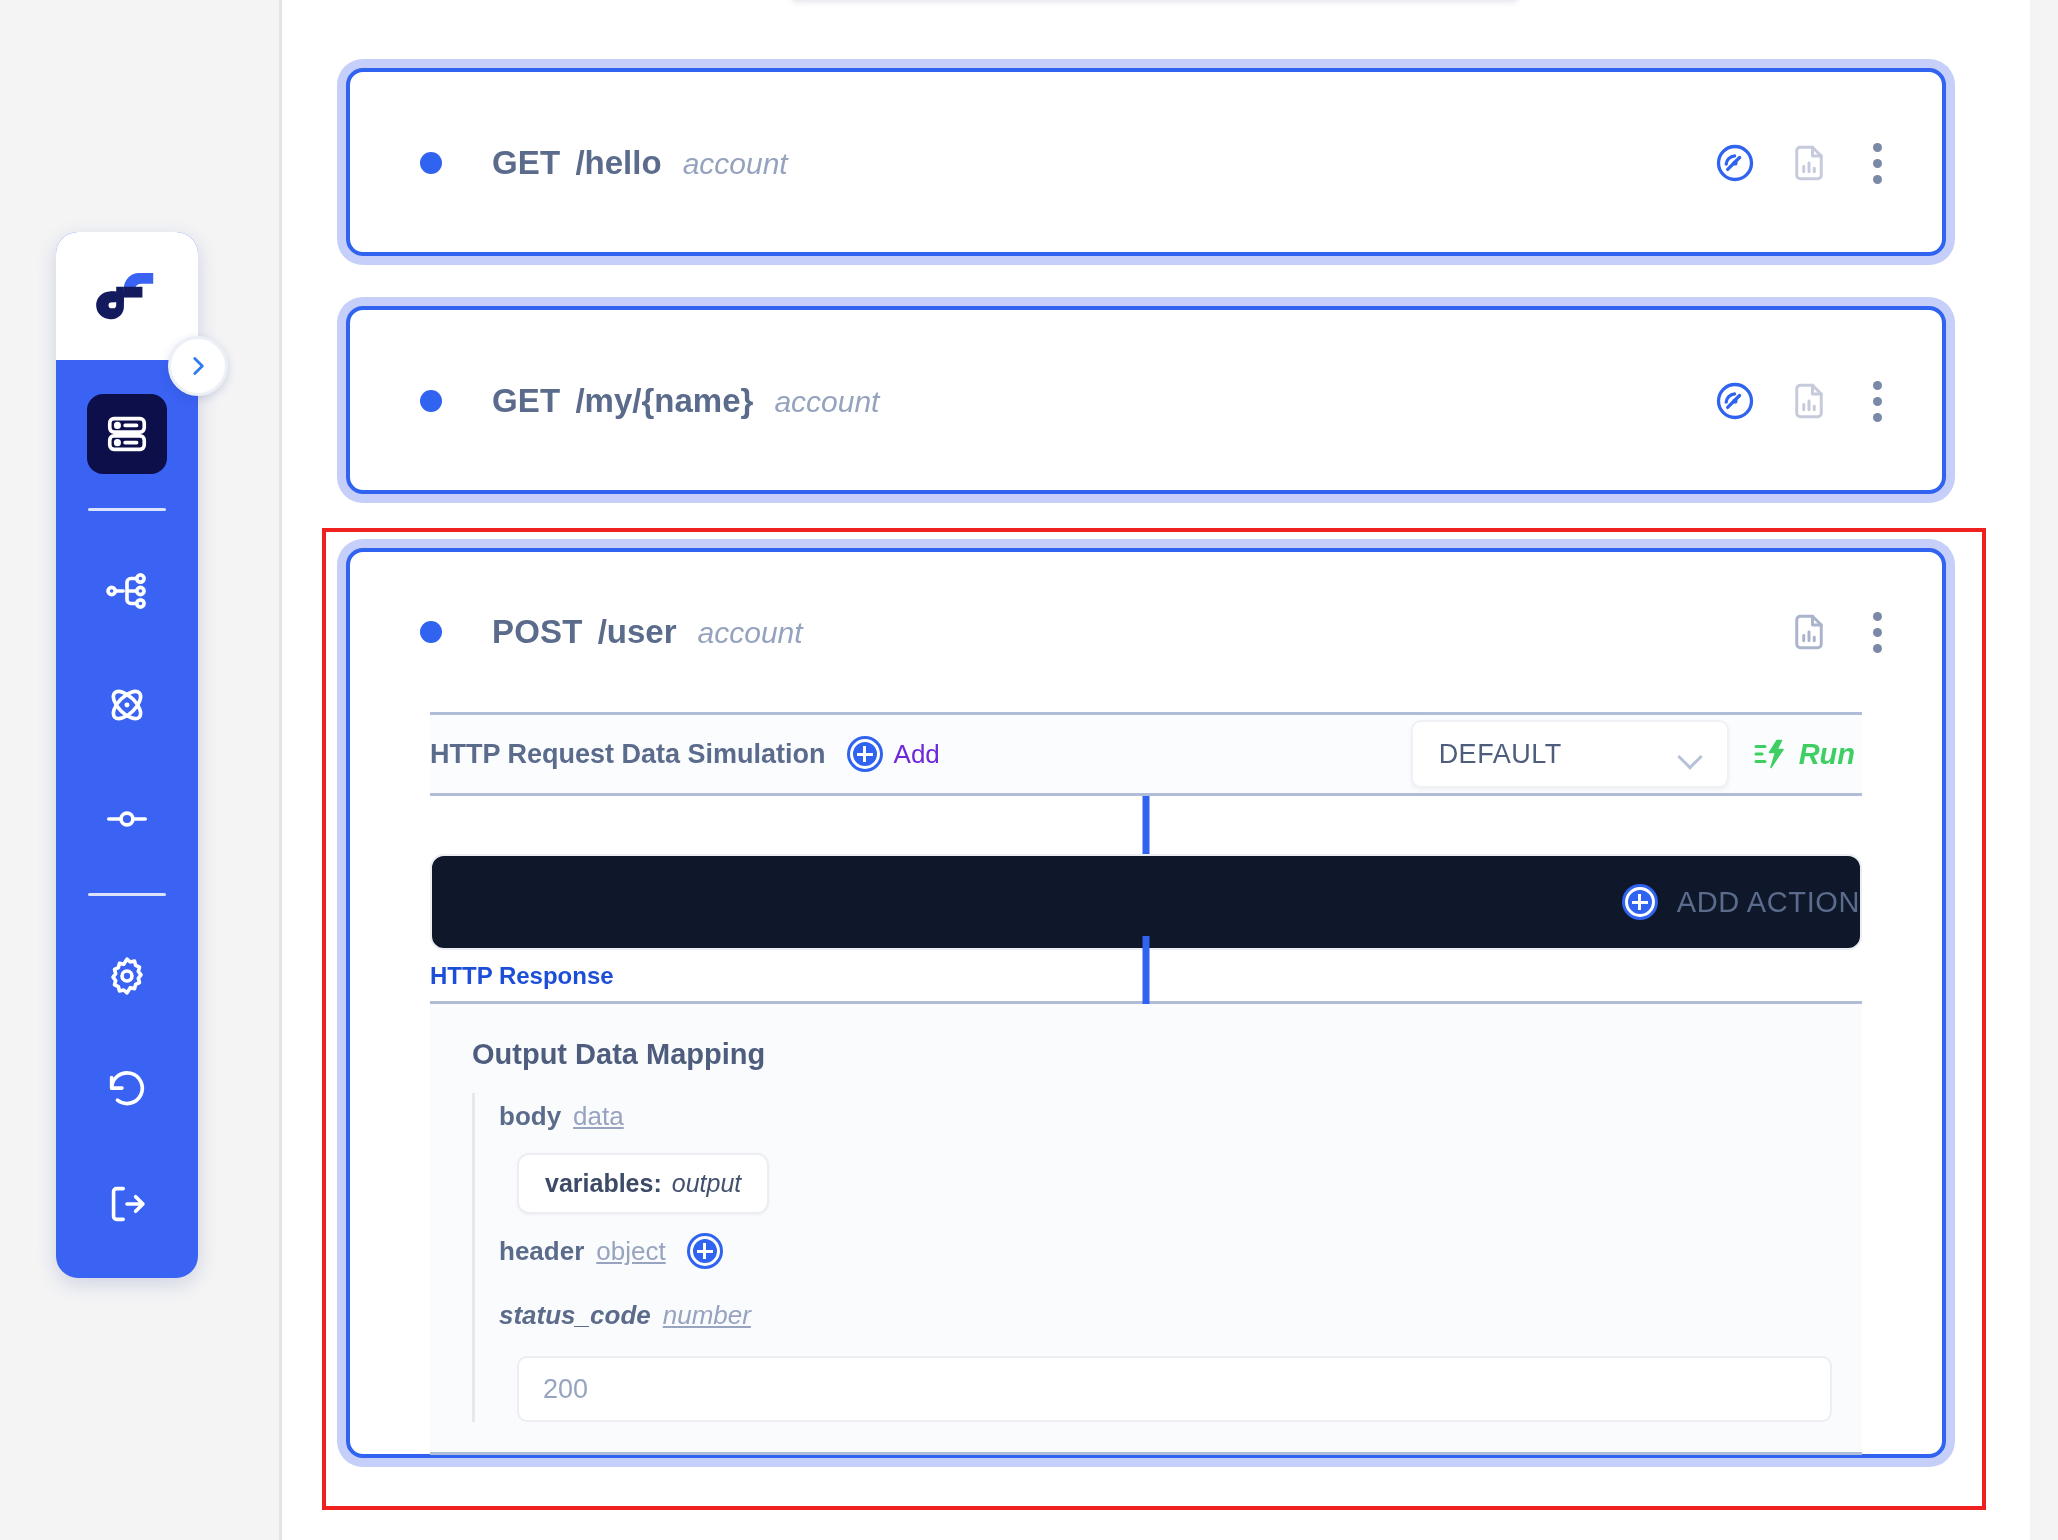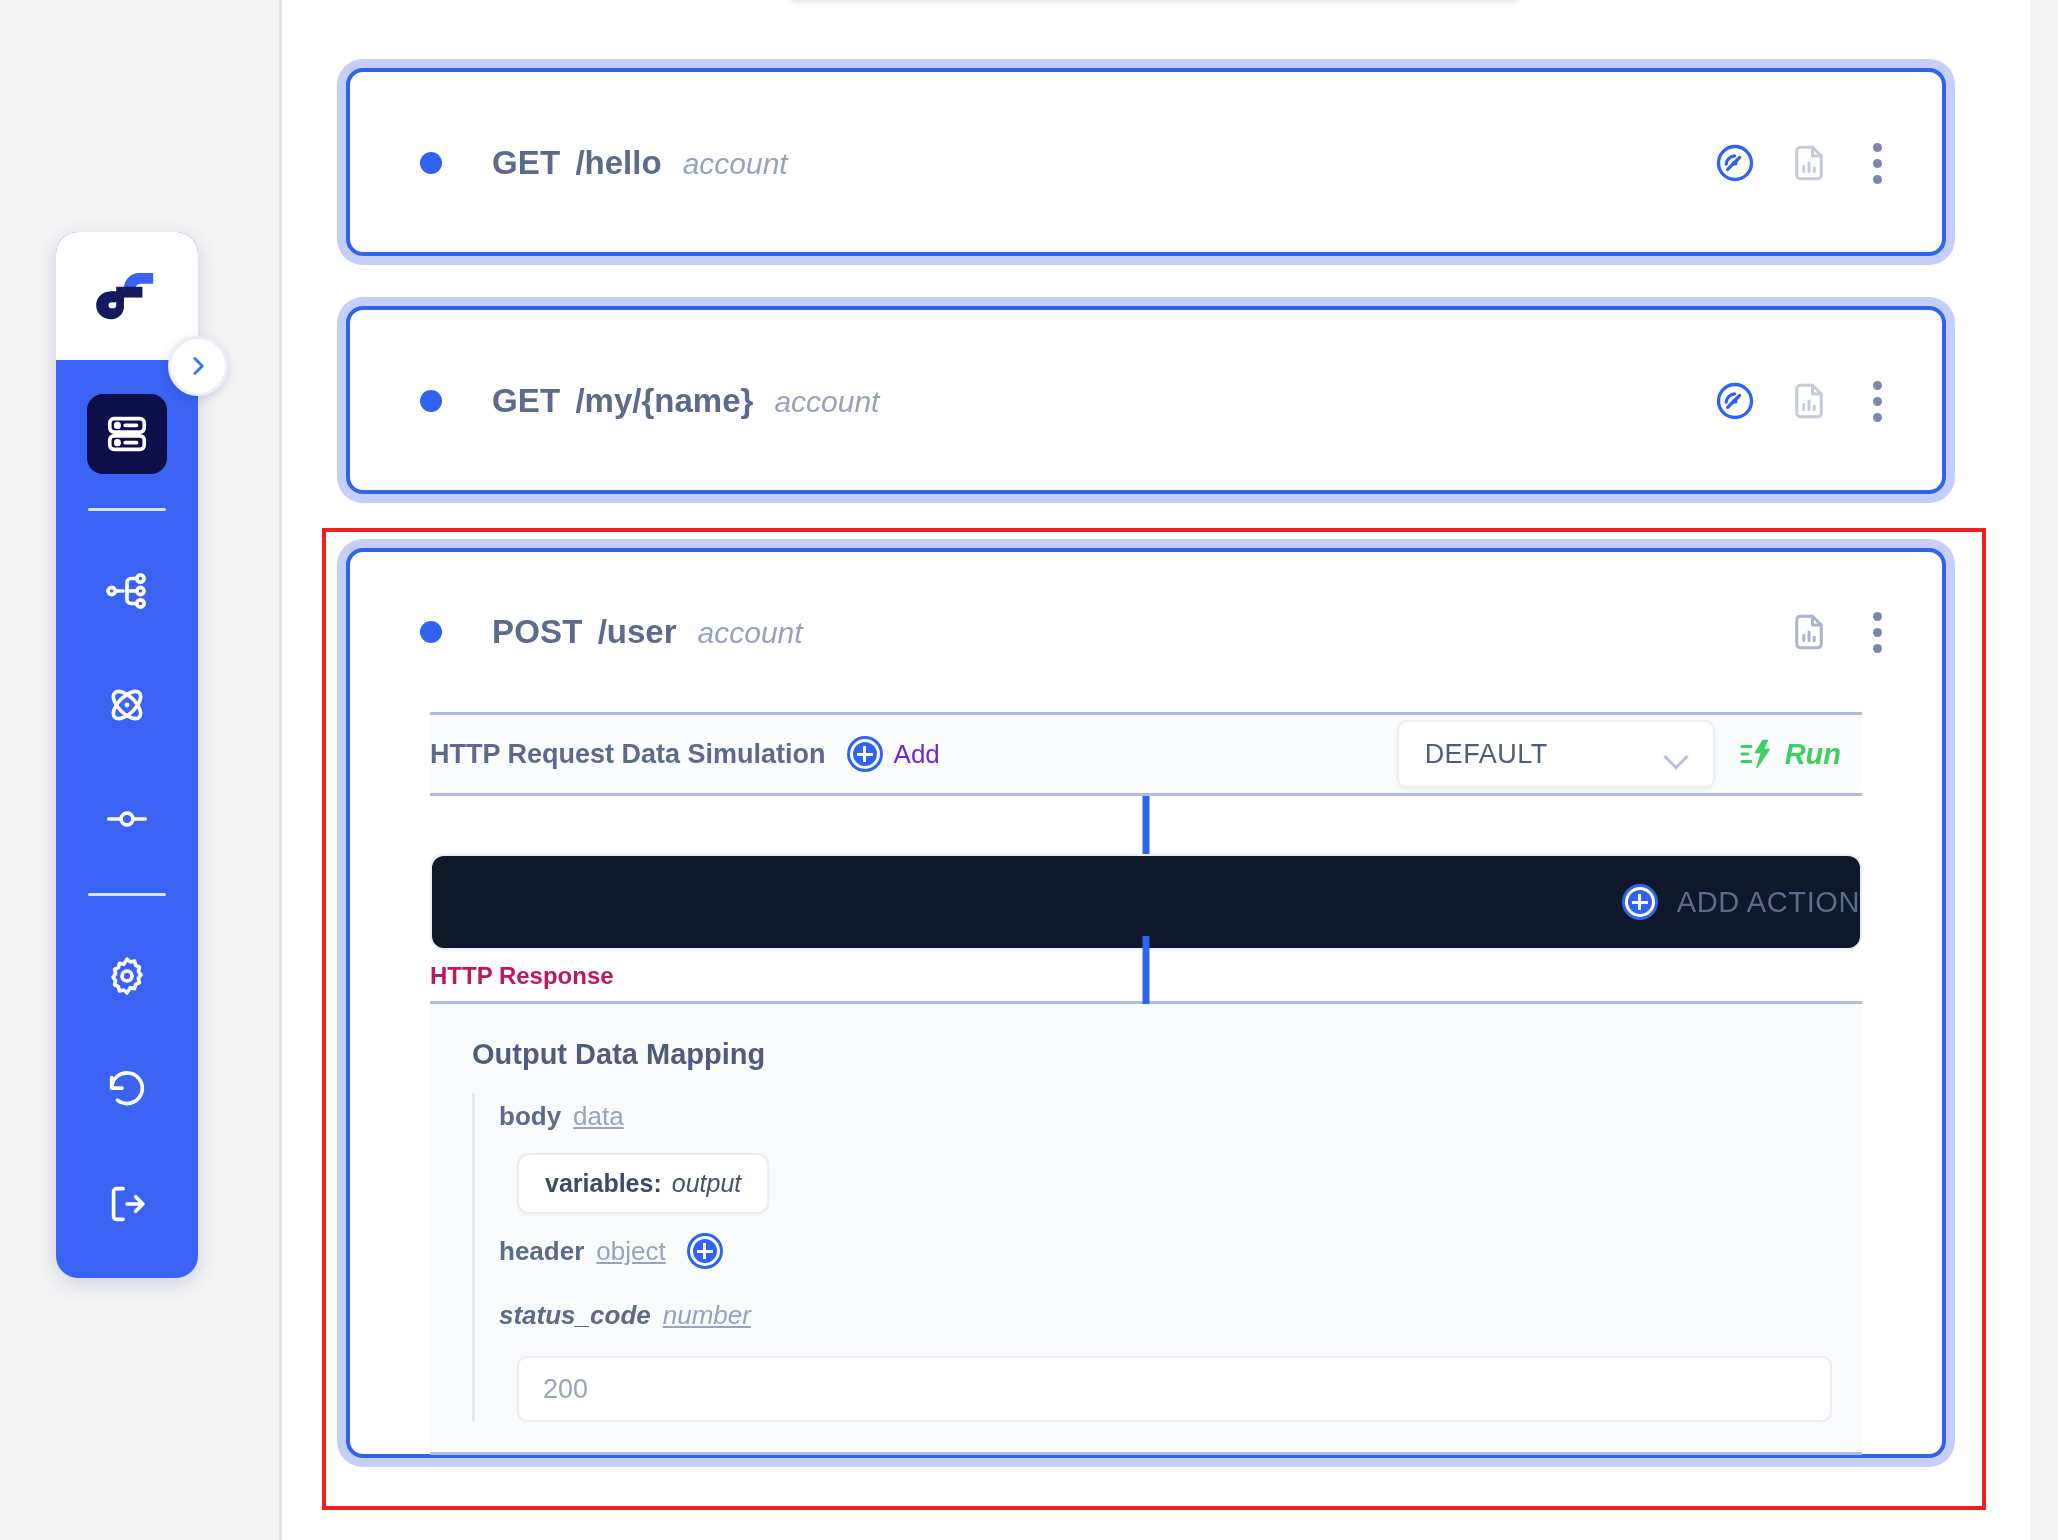--- a/index.html
+++ b/index.html
@@ -172,7 +172,7 @@
   }
   .sim-right {
     position: absolute;
-    right: 15px; top: 50%;
+    right: 1px; top: 50%;
     transform: translateY(-50%);
     display: flex; align-items: center; gap: 24px;
   }

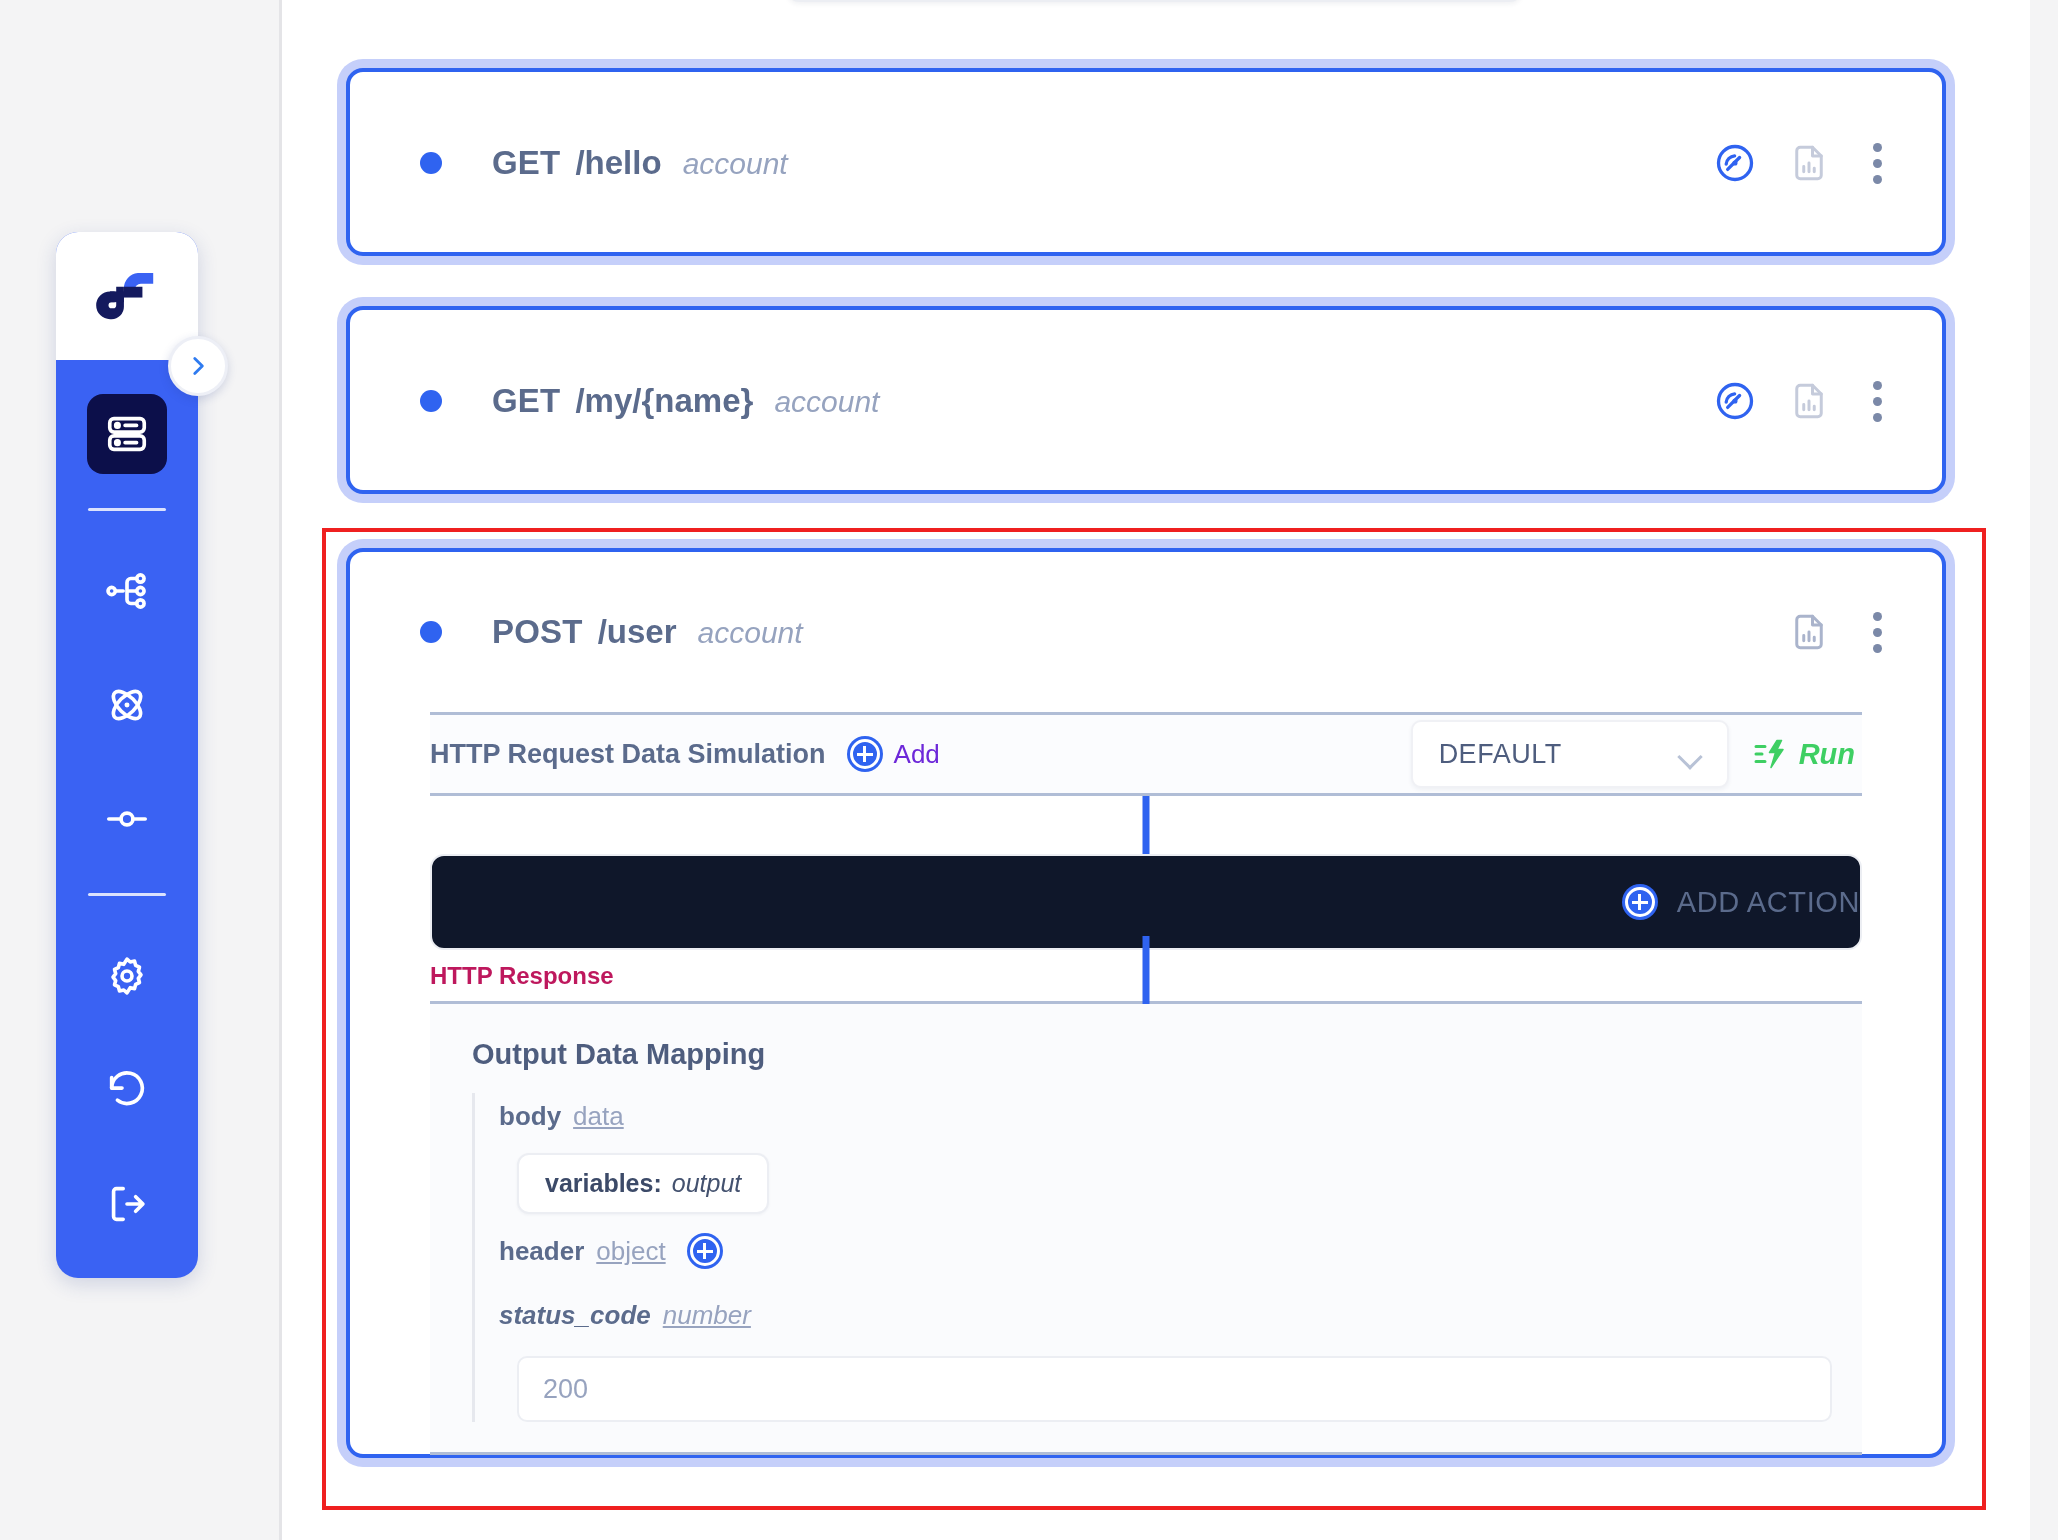--- a/index.html
+++ b/index.html
@@ -258,7 +258,7 @@
   .resp-label {
     font-size: 24px;
     font-weight: bold;
-    color: #be185d;
+    color: #1d4ed8;
   }
 
   .odm-panel {

